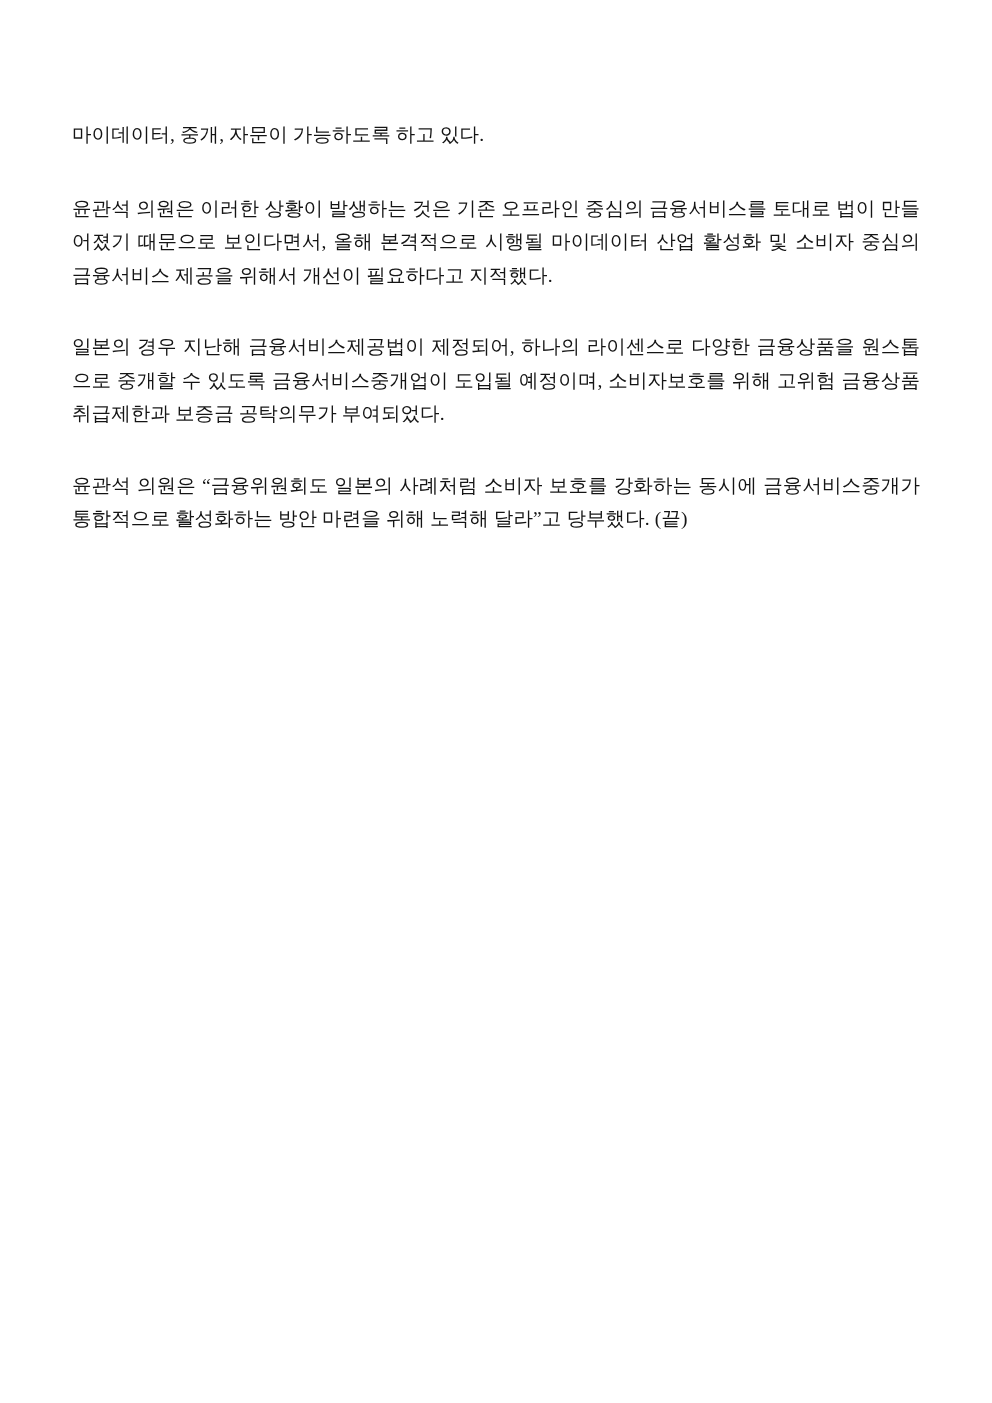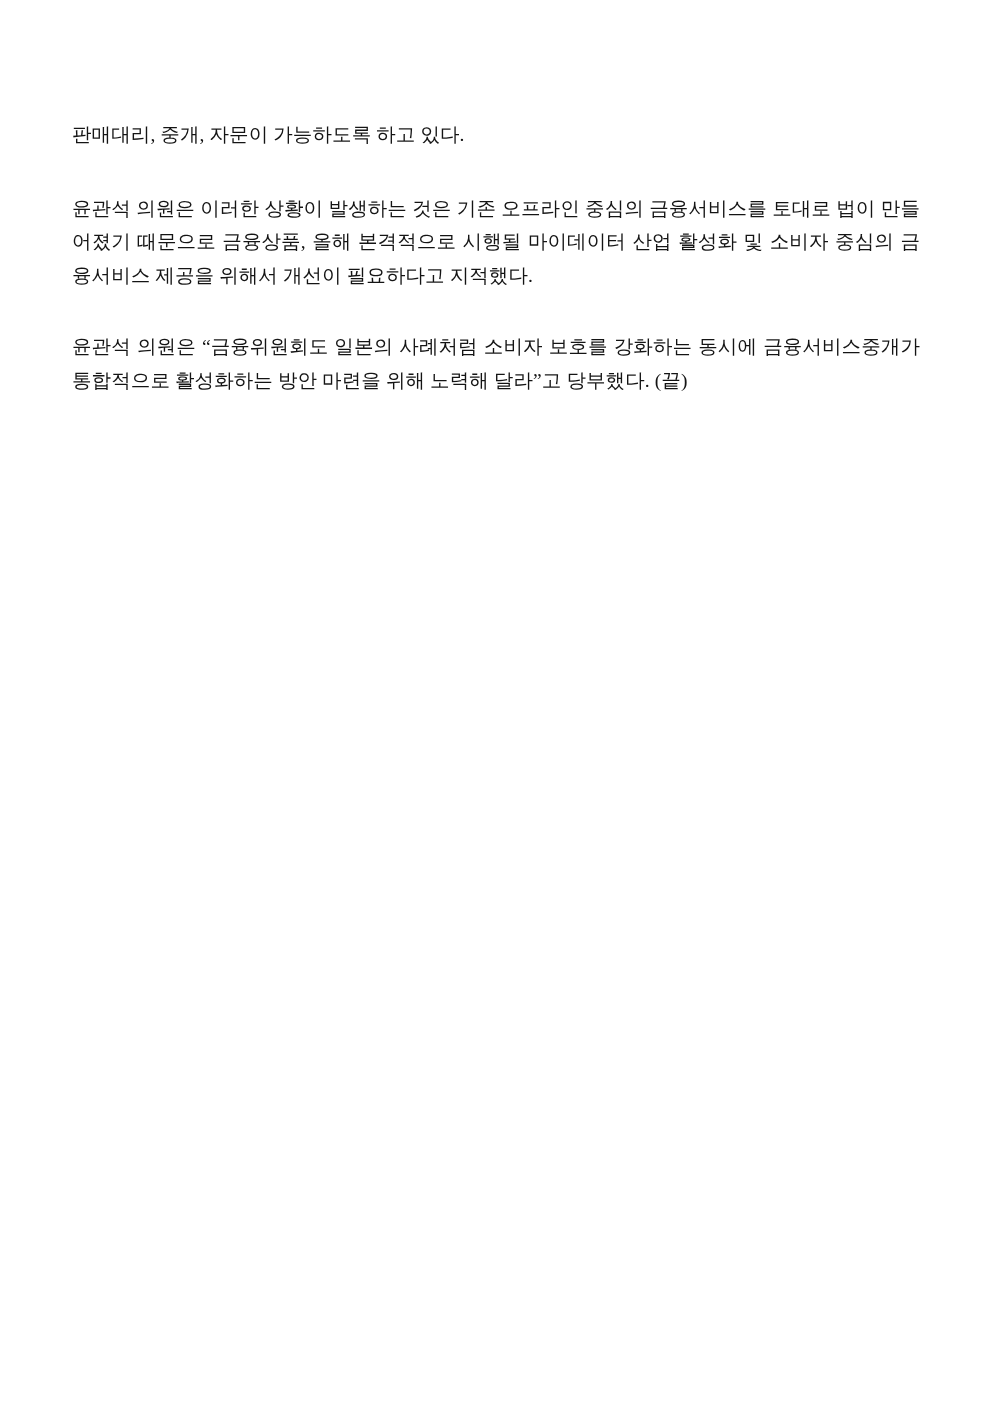--- a/index.html
+++ b/index.html
@@ -47,7 +47,7 @@
 
 <div class="page">
   <div class="doc-body">
-    <p class="para first-line">판매대리, 중개, 자문이 가능하도록 하고 있다.</p>
+    <p class="para first-line">마이데이터, 중개, 자문이 가능하도록 하고 있다.</p>
     <p class="para">윤관석 의원은 이러한 상황이 발생하는 것은 기존 오프라인 중심의 금융서비스를 토대로 법이 만들어졌기 때문으로 금융상품, 올해 본격적으로 시행될 마이데이터 산업 활성화 및 소비자 중심의 금융서비스 제공을 위해서 개선이 필요하다고 지적했다.</p>
     <p class="para">윤관석 의원은 “금융위원회도 일본의 사례처럼 소비자 보호를 강화하는 동시에 금융서비스중개가 통합적으로 활성화하는 방안 마련을 위해 노력해 달라”고 당부했다. (끝)</p>
   </div>

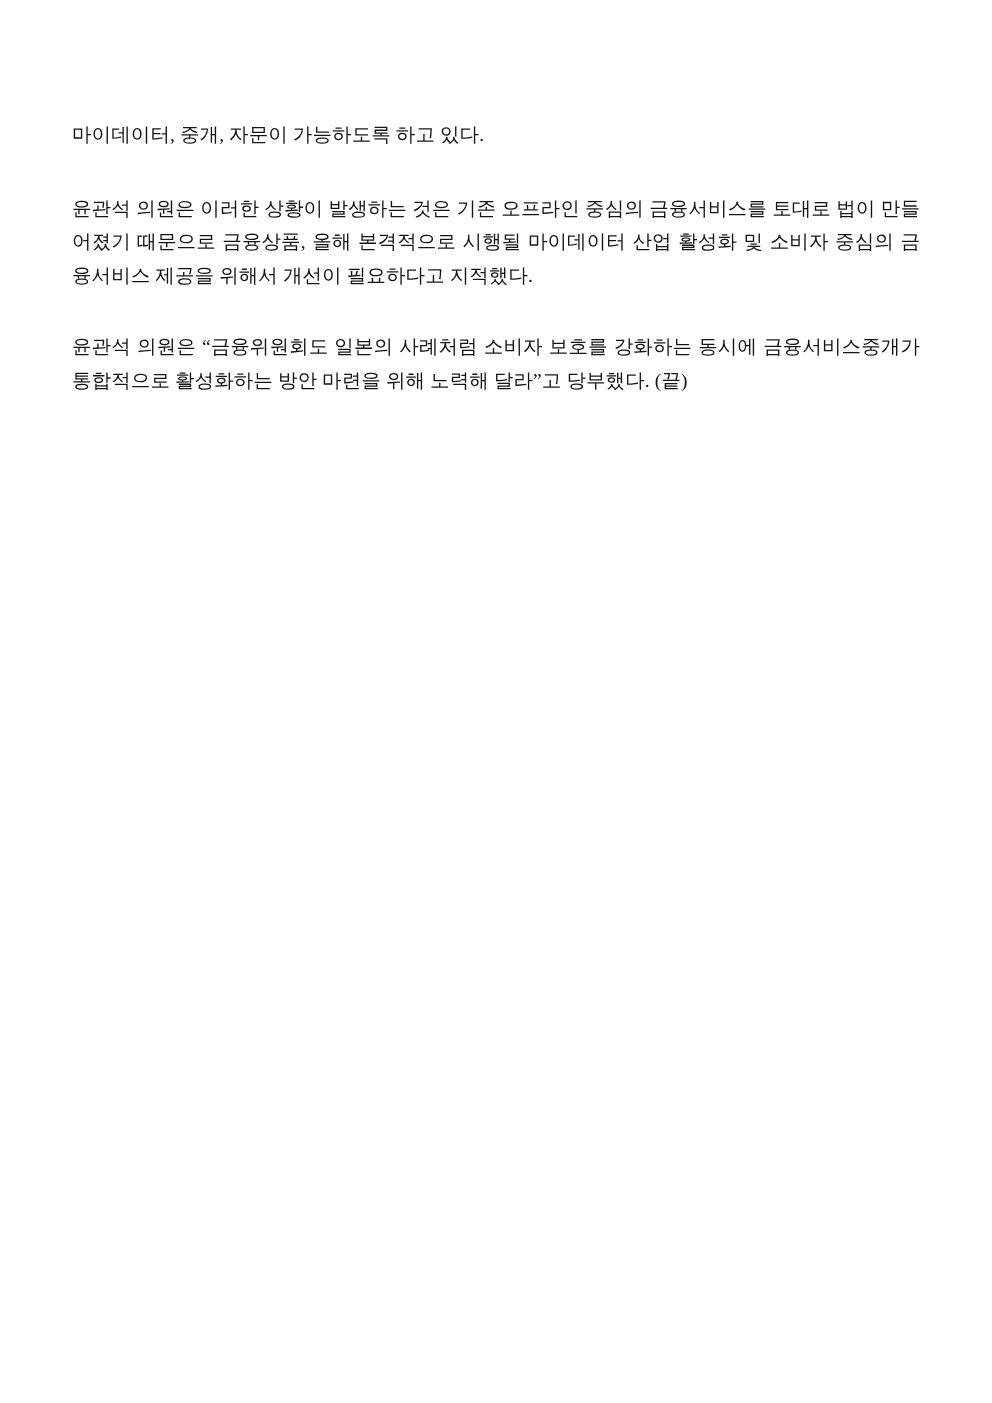--- a/index.html
+++ b/index.html
@@ -48,7 +48,7 @@
 <div class="page">
   <div class="doc-body">
     <p class="para first-line">마이데이터, 중개, 자문이 가능하도록 하고 있다.</p>
-    <p class="para">윤관석 의원은 이러한 상황이 발생하는 것은 기존 오프라인 중심의 금융서비스를 토대로 법이 만들어졌기 때문으로 금융상품, 올해 본격적으로 시행될 마이데이터 산업 활성화 및 소비자 중심의 금융서비스 제공을 위해서 개선이 필요하다고 지적했다.</p>
+    <p class="para">윤관석 의원은 이러한 상황이 발생하는 것은 기존 오프라인 중심의 금융서비스를 토대로 법이 만들어졌기 때문으로 보인다면서, 올해 본격적으로 시행될 마이데이터 산업 활성화 및 소비자 중심의 금융서비스 제공을 위해서 개선이 필요하다고 지적했다.</p>
     <p class="para">윤관석 의원은 “금융위원회도 일본의 사례처럼 소비자 보호를 강화하는 동시에 금융서비스중개가 통합적으로 활성화하는 방안 마련을 위해 노력해 달라”고 당부했다. (끝)</p>
   </div>
 </div>

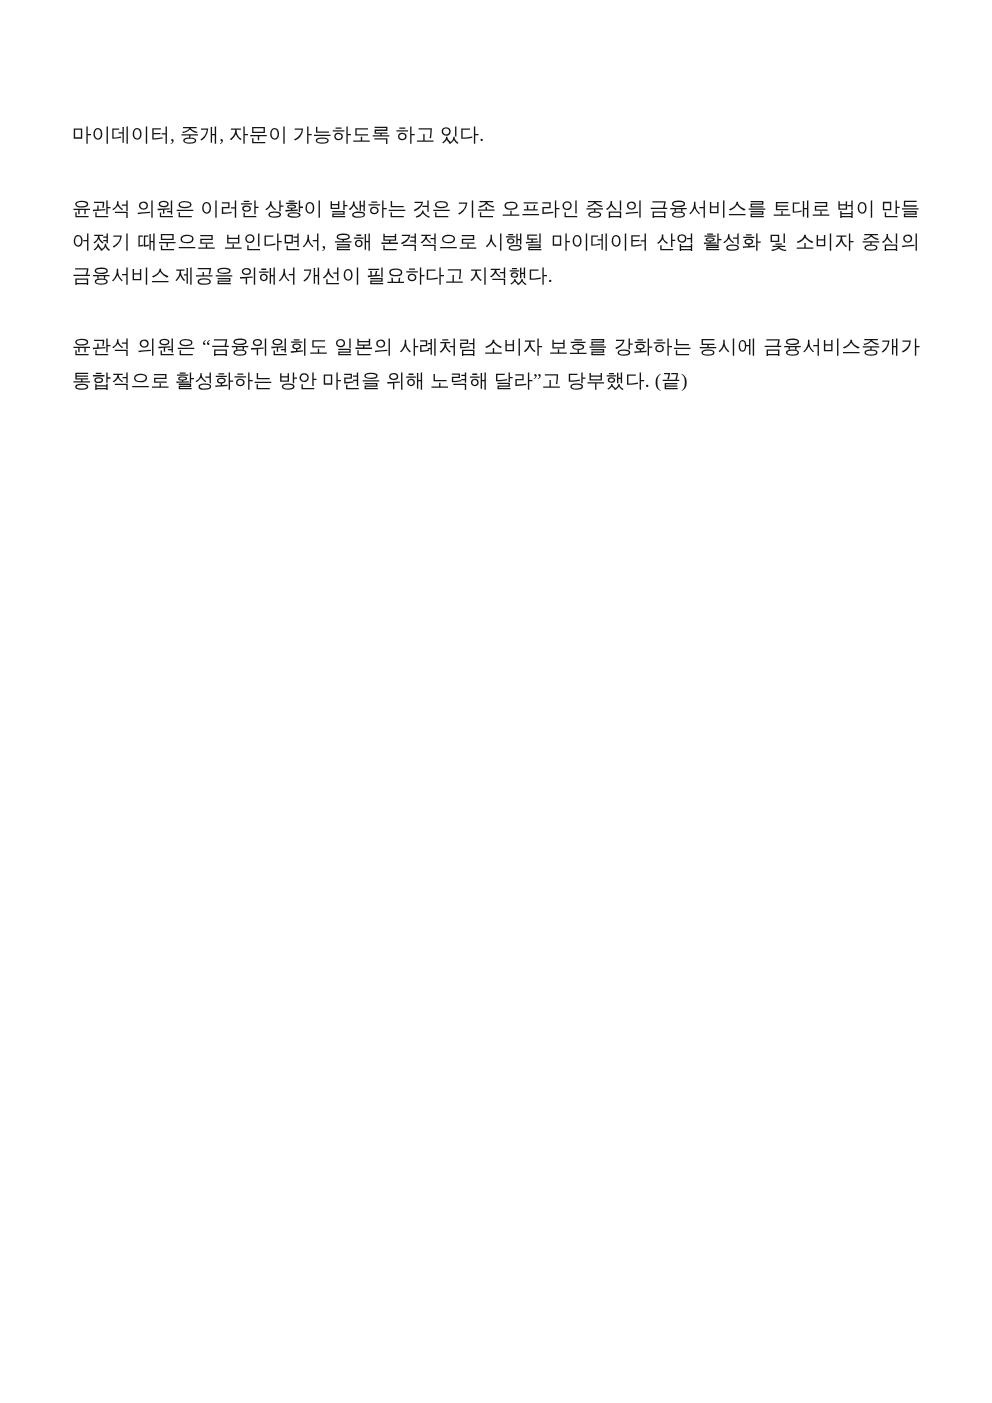--- a/index.html
+++ b/index.html
@@ -49,6 +49,7 @@
   <div class="doc-body">
     <p class="para first-line">마이데이터, 중개, 자문이 가능하도록 하고 있다.</p>
     <p class="para">윤관석 의원은 이러한 상황이 발생하는 것은 기존 오프라인 중심의 금융서비스를 토대로 법이 만들어졌기 때문으로 보인다면서, 올해 본격적으로 시행될 마이데이터 산업 활성화 및 소비자 중심의 금융서비스 제공을 위해서 개선이 필요하다고 지적했다.</p>
+    <p class="para">일본의 경우 지난해 금융서비스제공법이 제정되어, 하나의 라이센스로 다양한 금융상품을 원스톱으로 중개할 수 있도록 금융서비스중개업이 도입될 예정이며, 소비자보호를 위해 고위험 금융상품 취급제한과 보증금 공탁의무가 부여되었다.</p>
     <p class="para">윤관석 의원은 “금융위원회도 일본의 사례처럼 소비자 보호를 강화하는 동시에 금융서비스중개가 통합적으로 활성화하는 방안 마련을 위해 노력해 달라”고 당부했다. (끝)</p>
   </div>
 </div>

